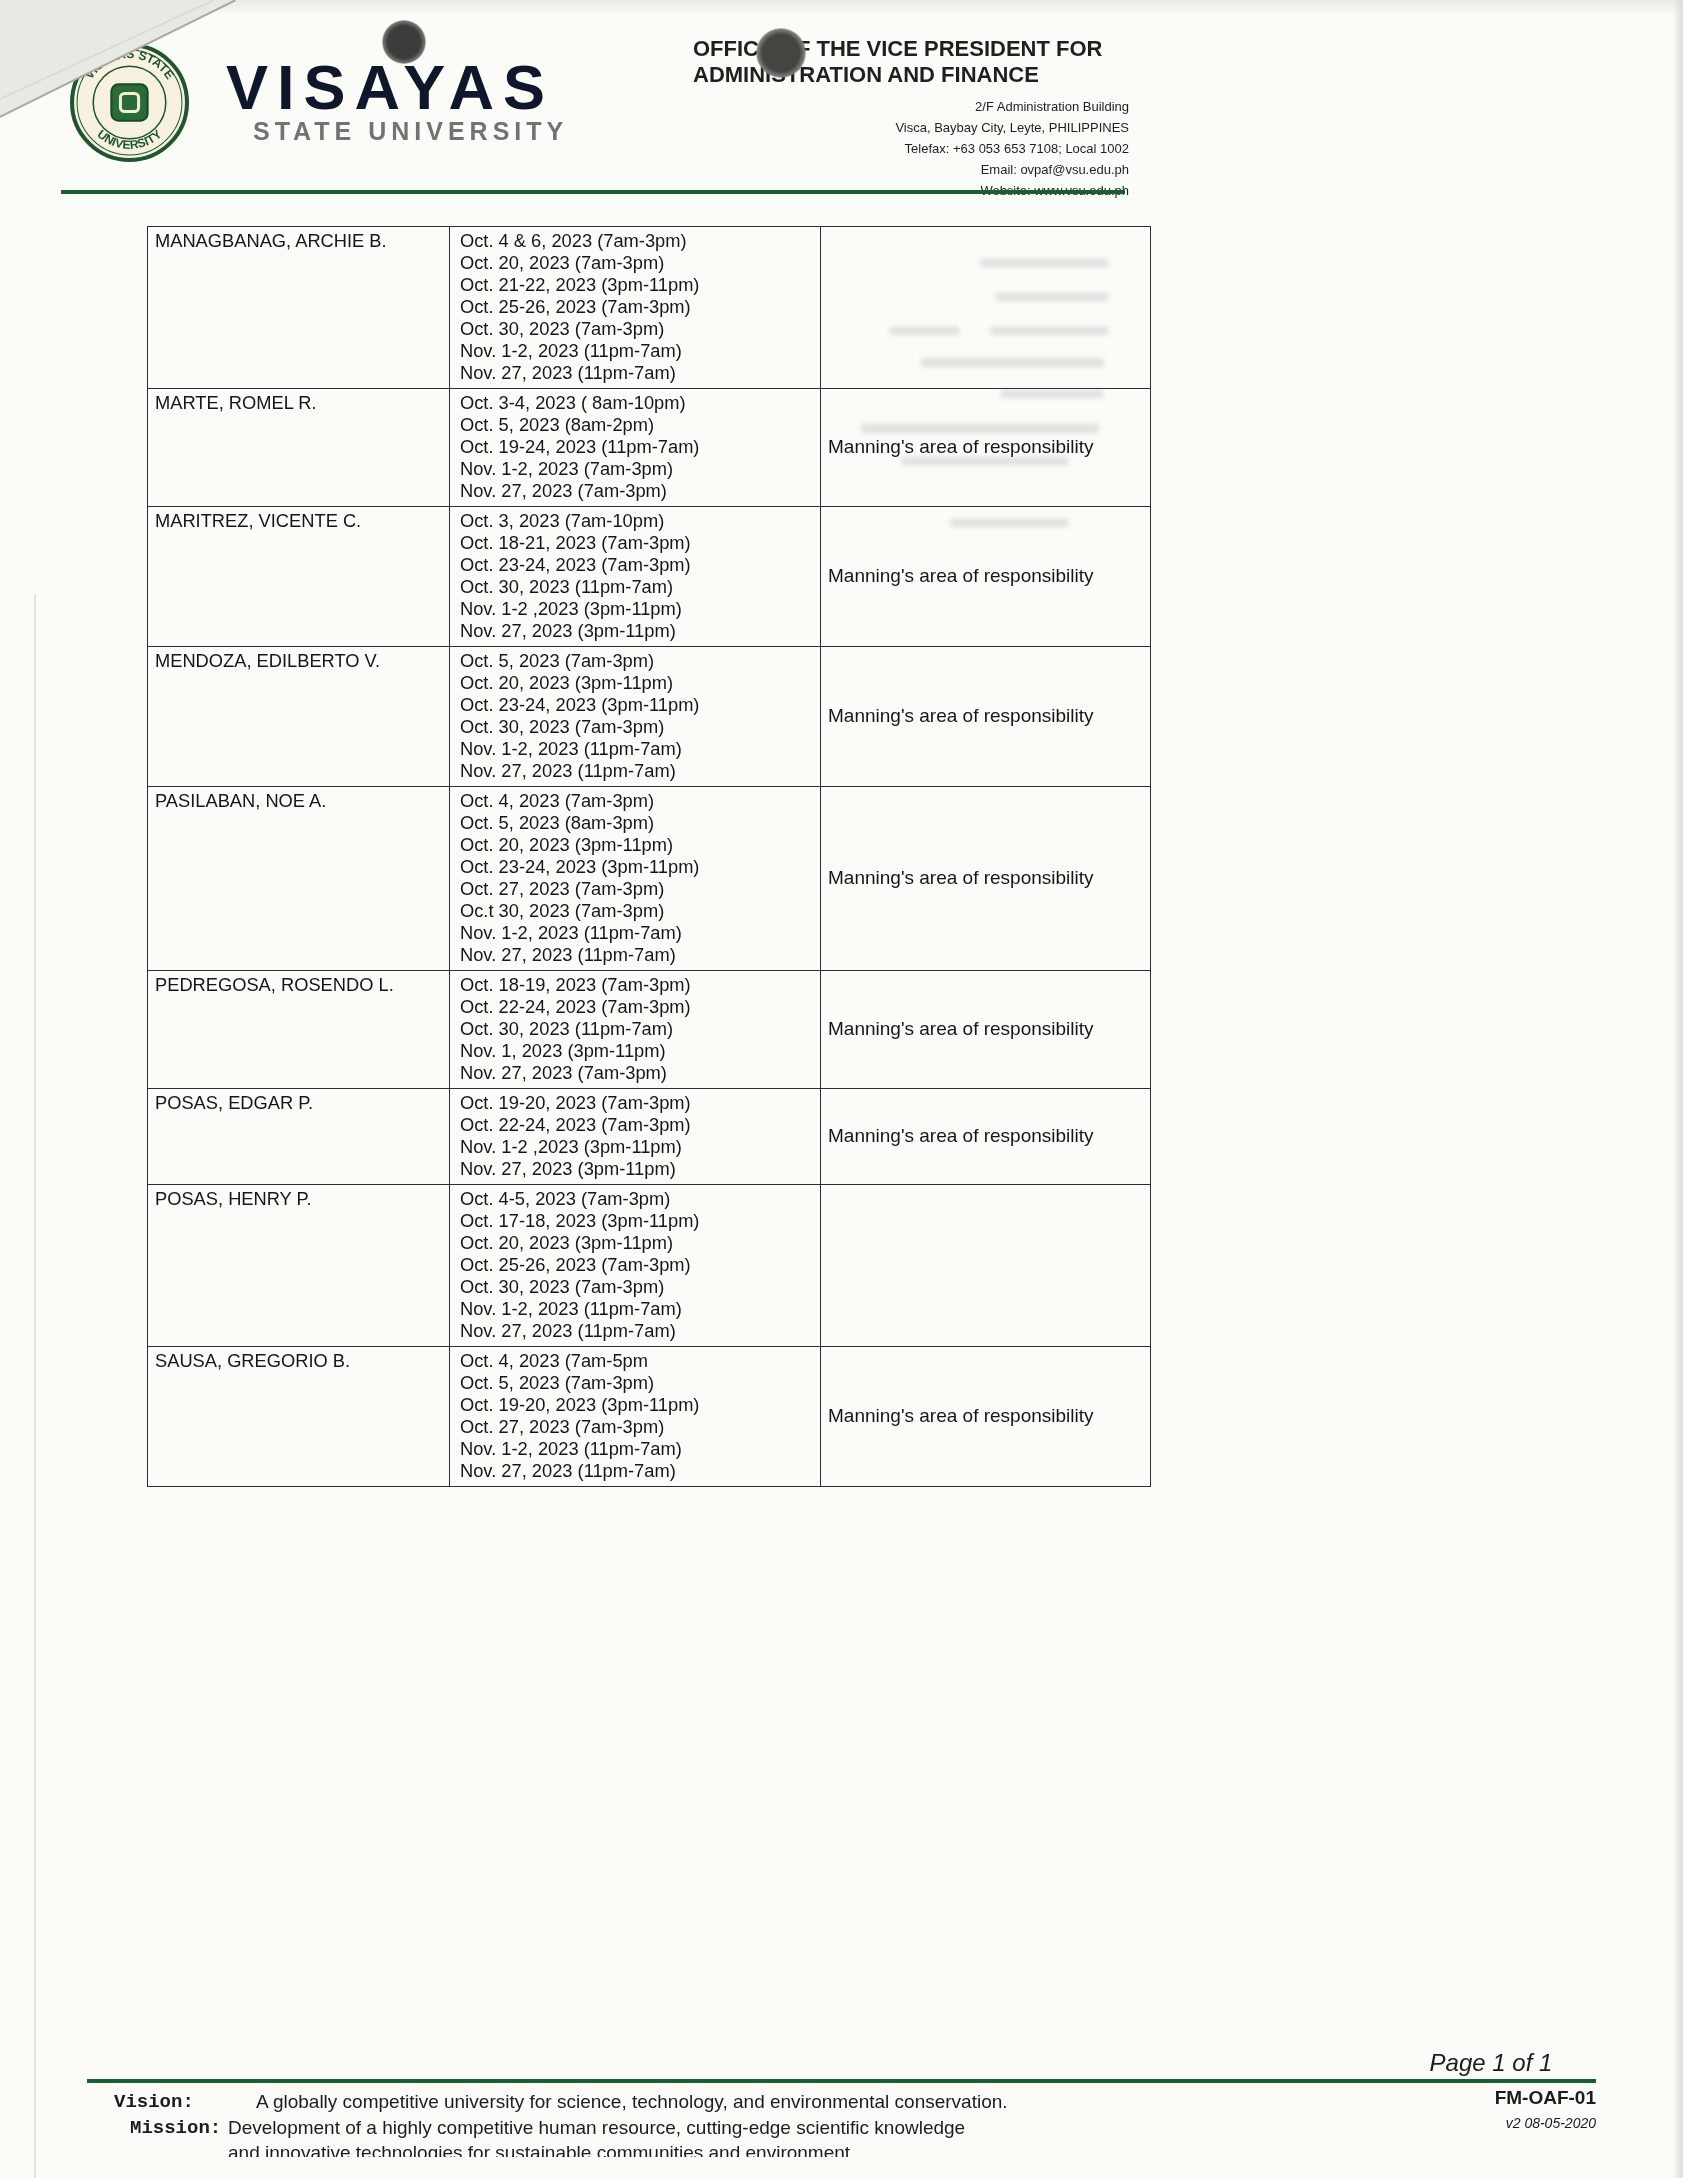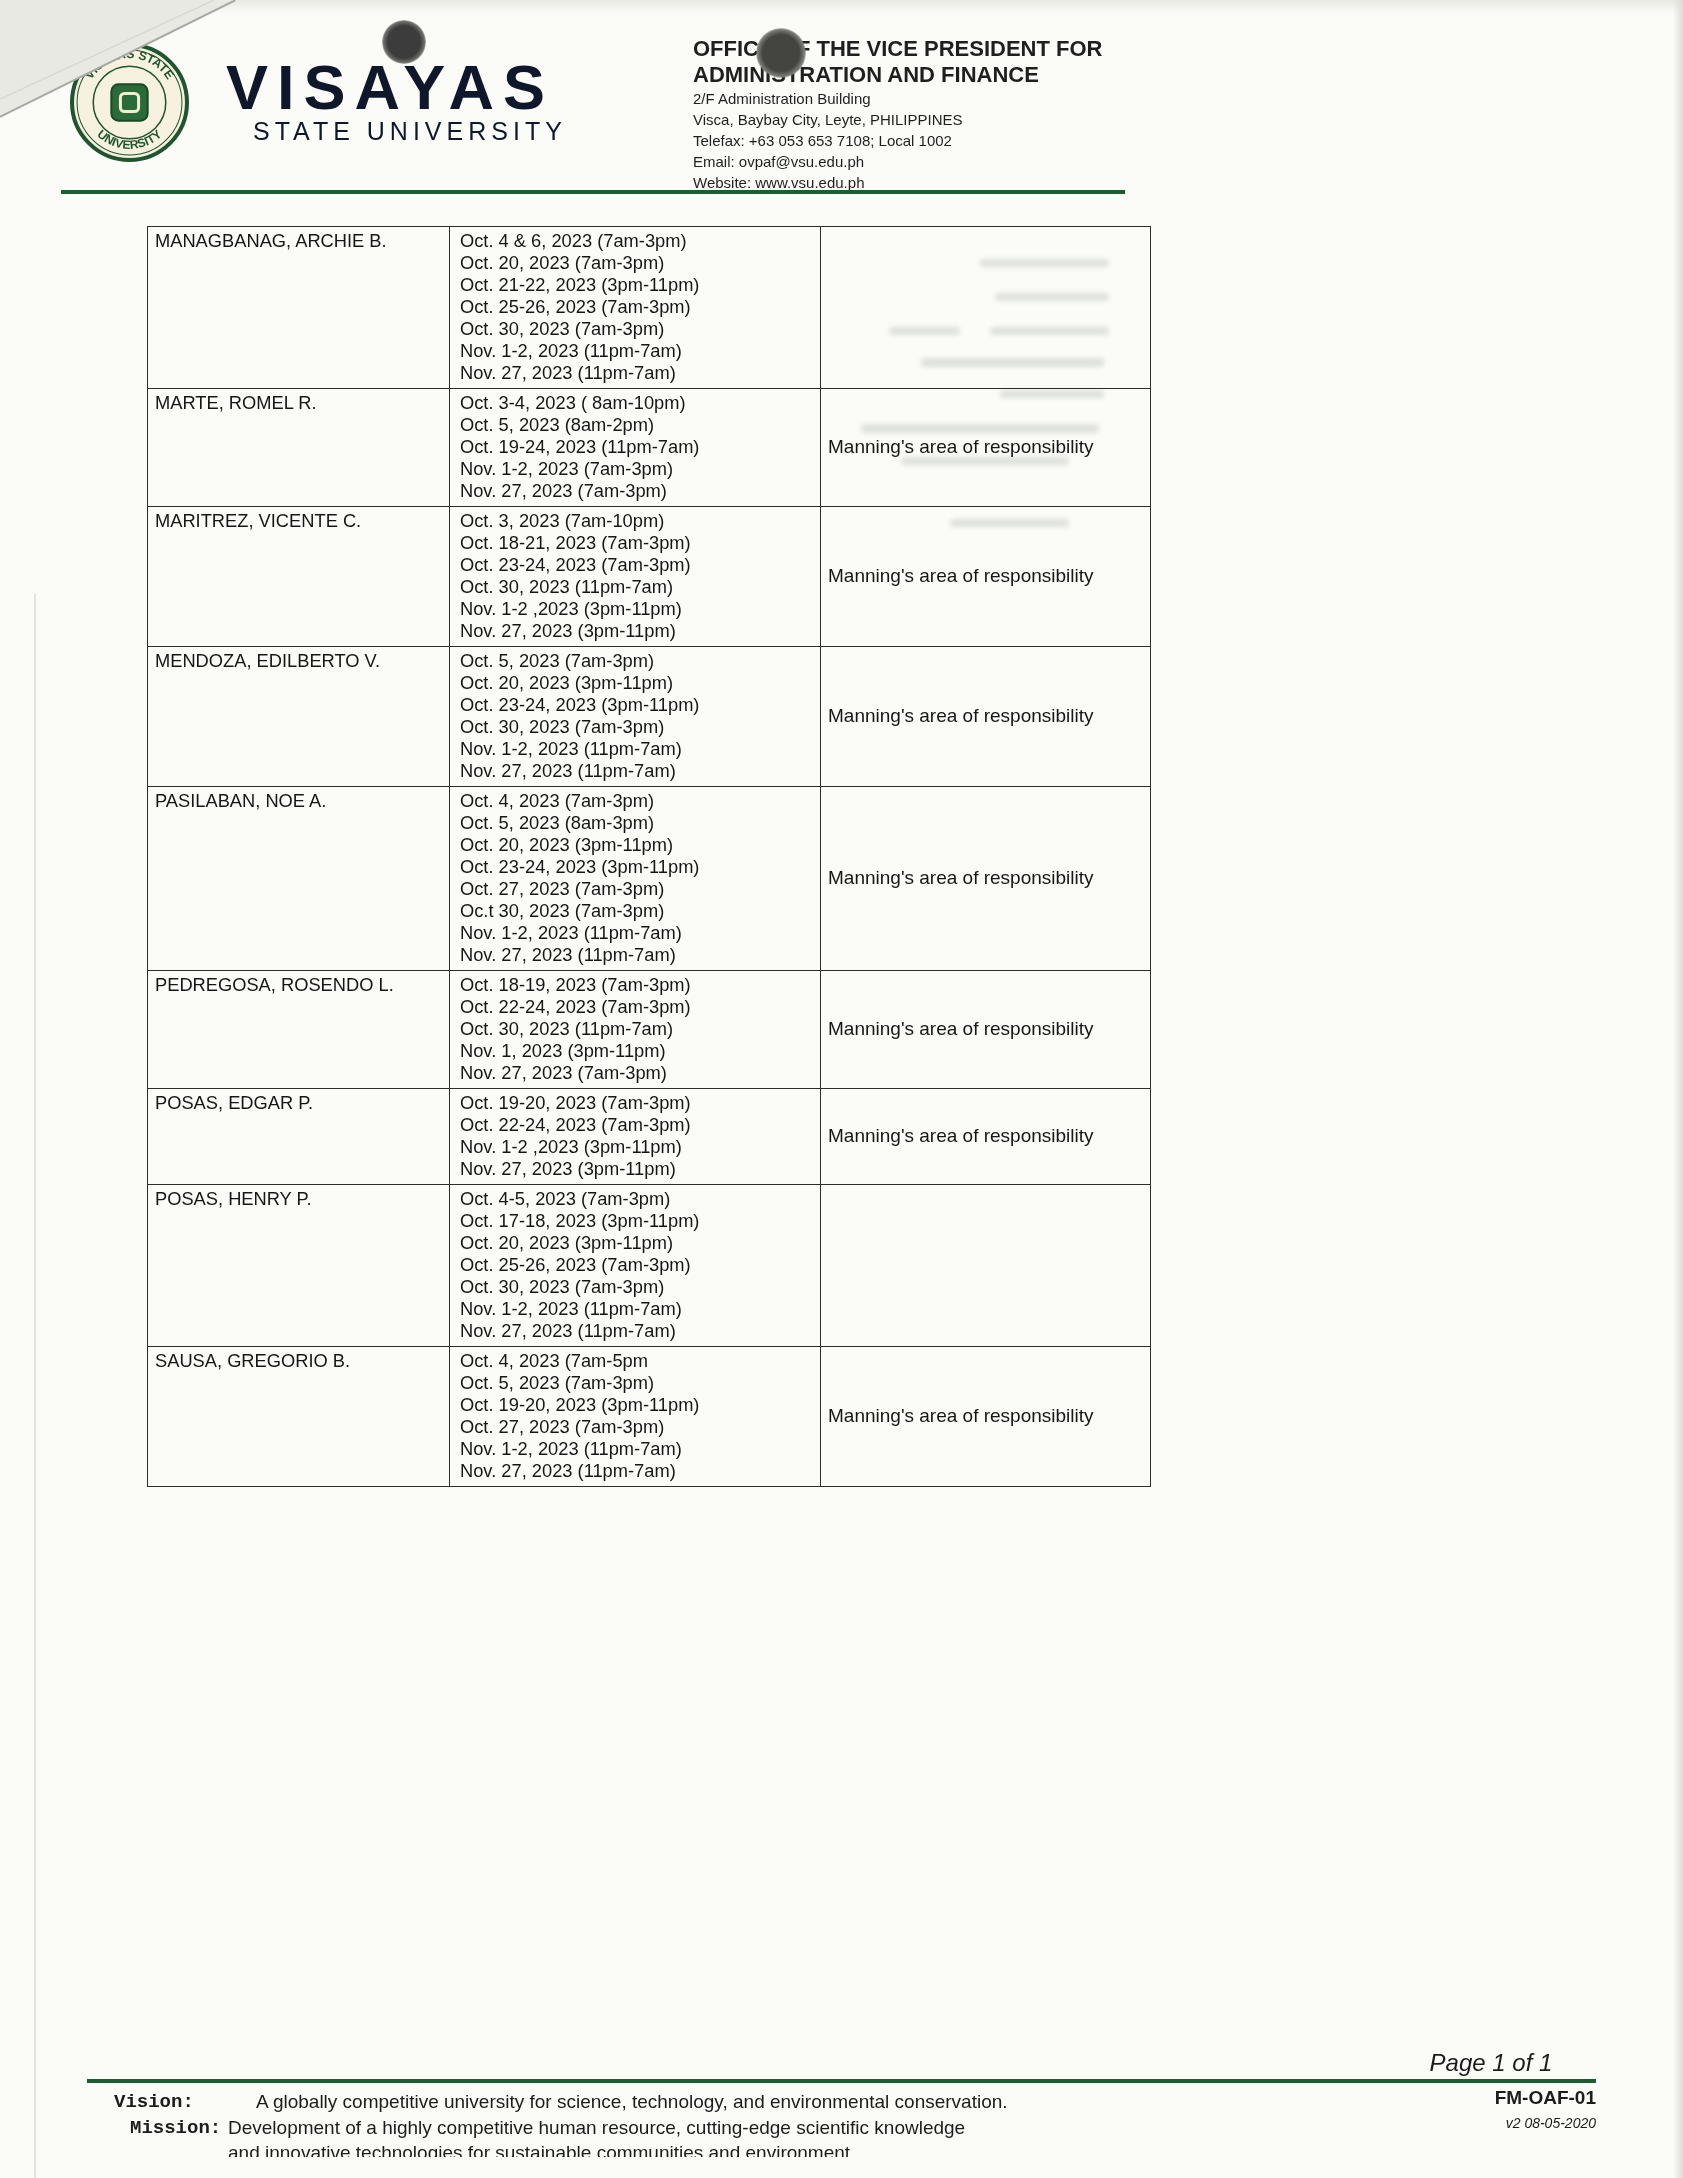--- a/index.html
+++ b/index.html
@@ -32,7 +32,7 @@
     font-size:25px;letter-spacing:5px;color:#0f172a;font-weight:400;}
   .office-block{position:absolute;left:693px;top:36px;width:436px;}
   .office-title{font-size:22px;font-weight:bold;line-height:26px;color:#1f1f1f;}
-  .office-addr{font-size:15px;line-height:21px;color:#1f1f1f;margin-top:0;}
+  .office-addr{font-size:13px;line-height:21px;color:#1f1f1f;margin-top:8px;text-align:right;}
   .rule{position:absolute;background:#1b5e33;z-index:2;}
   .rule-header{left:61px;top:190px;width:1064px;height:4px;
     box-shadow:0 6px 0 -4px #1b5e33;}

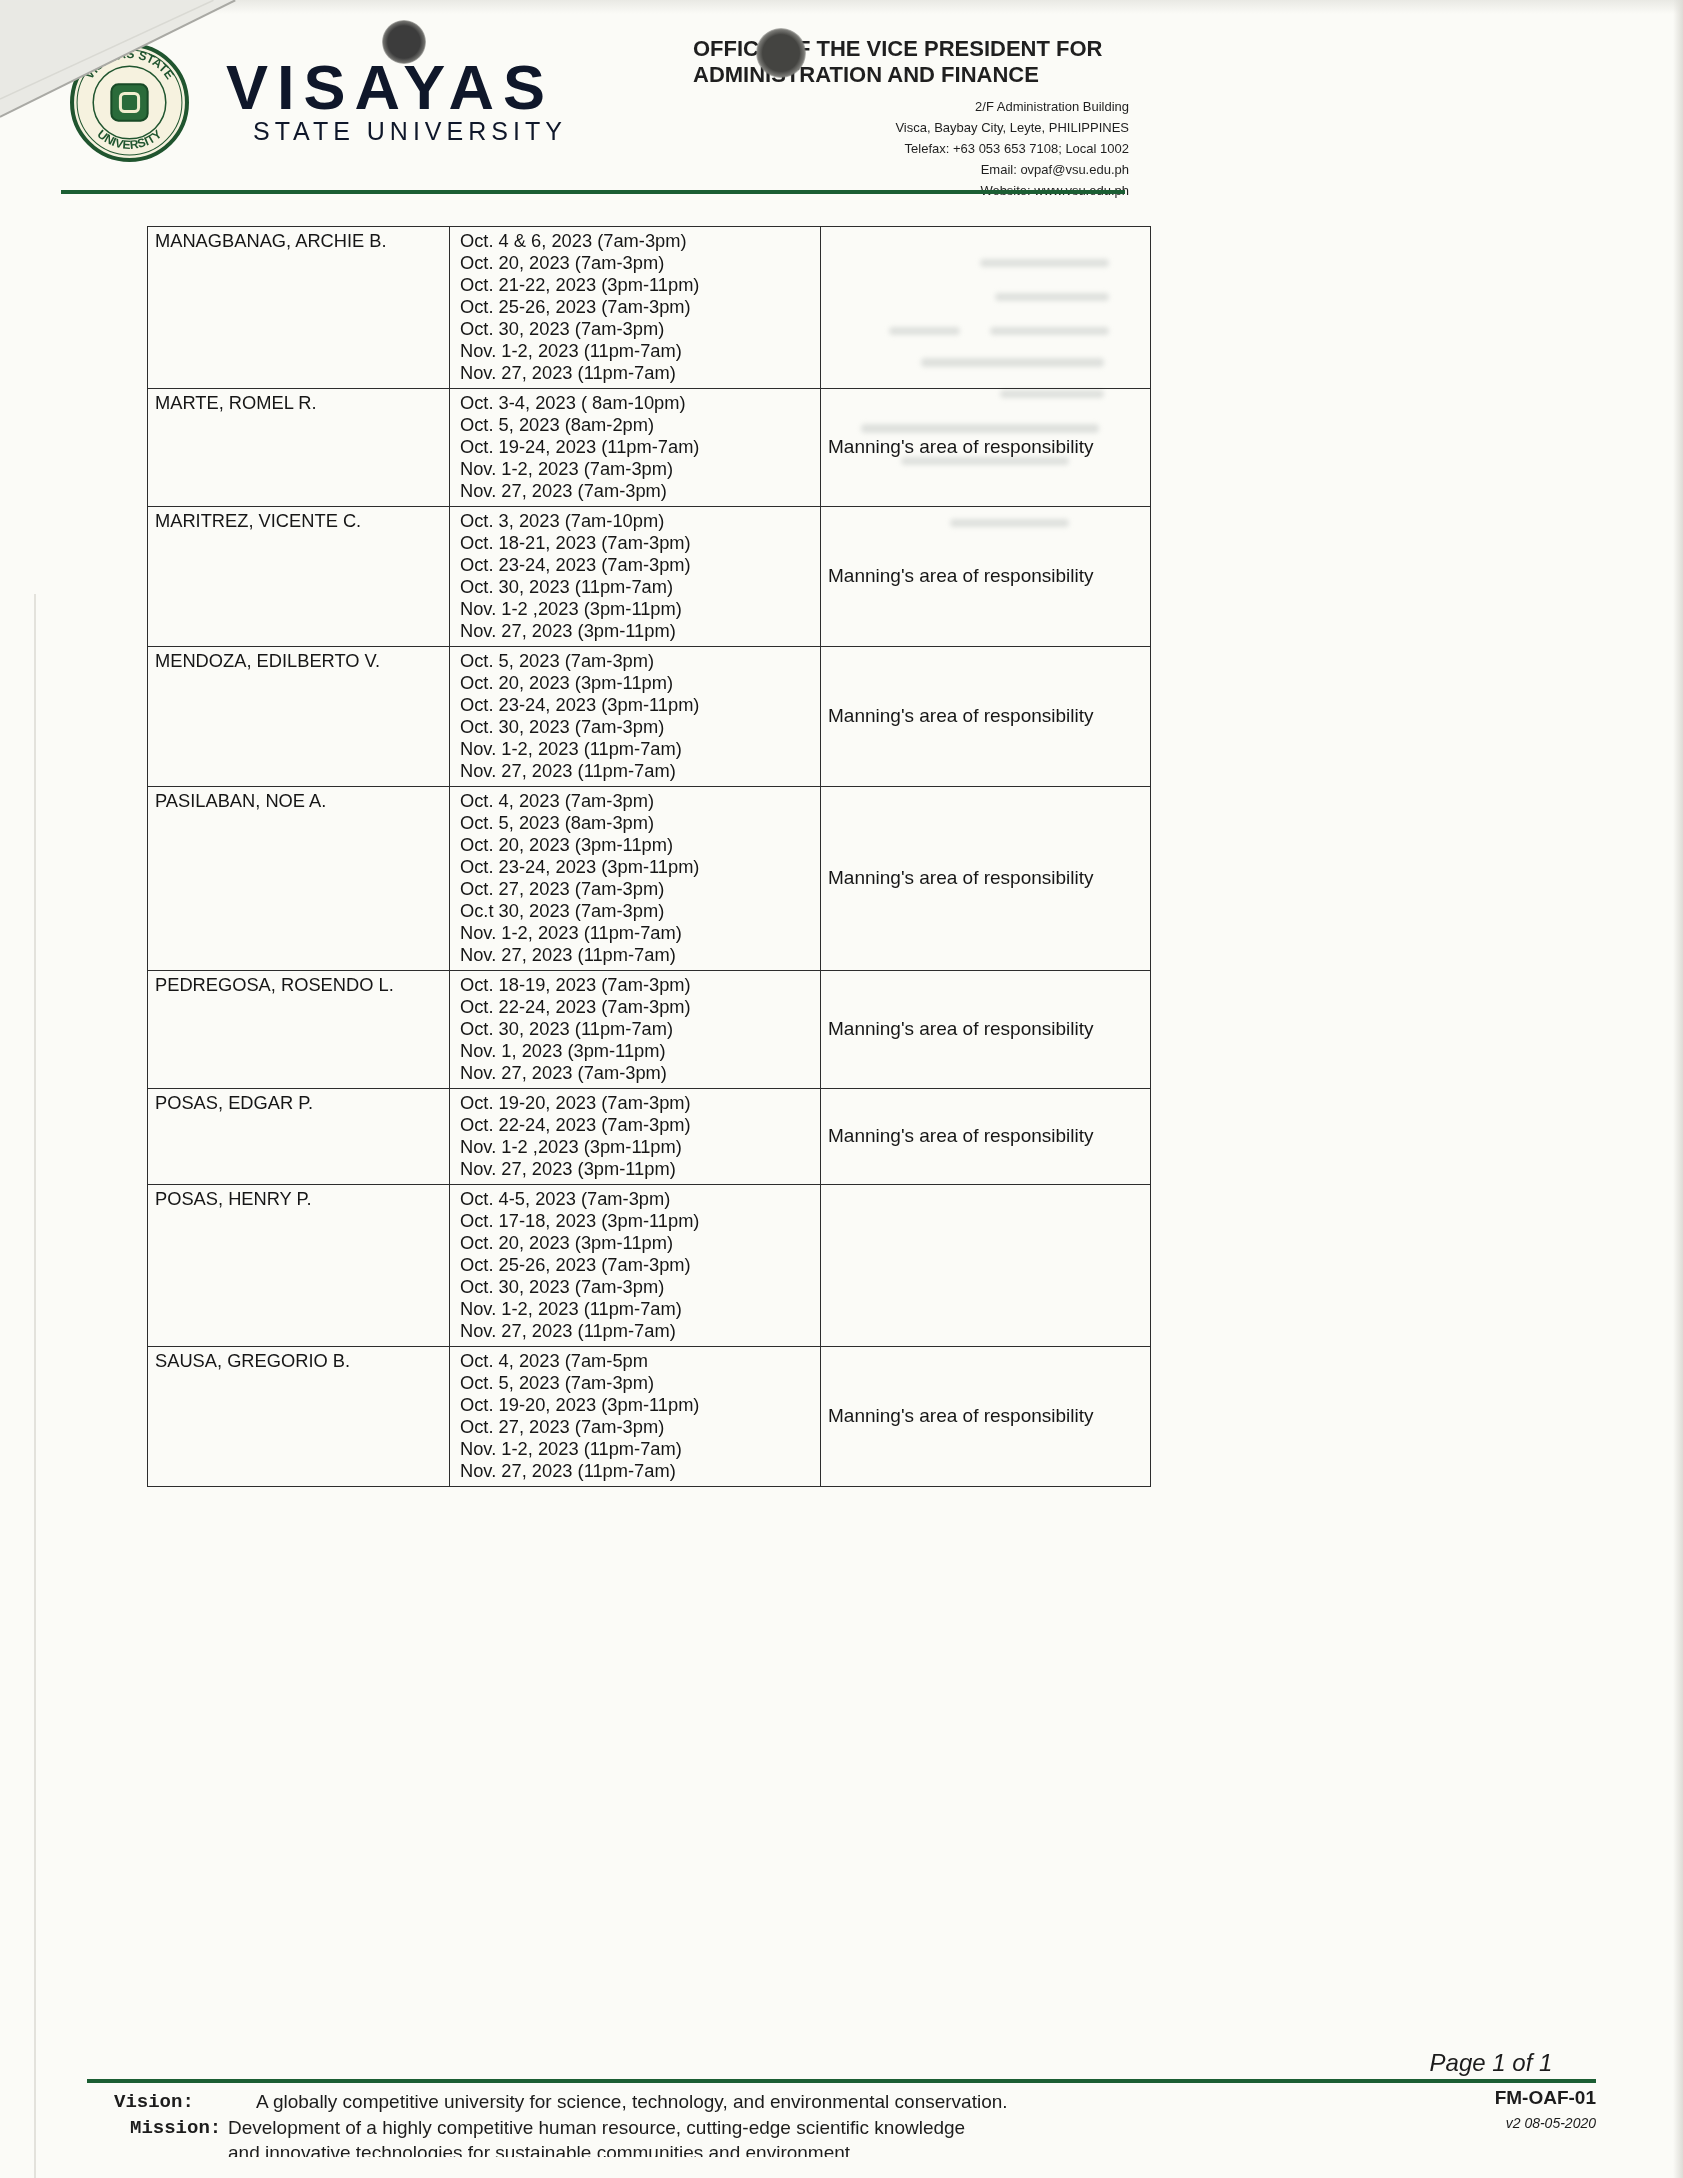--- a/index.html
+++ b/index.html
@@ -29,7 +29,7 @@
   .wordmark{position:absolute;left:226px;top:51px;
     font-size:63px;font-weight:bold;letter-spacing:9px;color:#0f172a;}
   .wordmark-sub{position:absolute;left:253px;top:117px;
-    font-size:25px;letter-spacing:5px;color:#0f172a;font-weight:400;}
+    font-size:25px;letter-spacing:5px;color:#737373;font-weight:700;}
   .office-block{position:absolute;left:693px;top:36px;width:436px;}
   .office-title{font-size:22px;font-weight:bold;line-height:26px;color:#1f1f1f;}
   .office-addr{font-size:13px;line-height:21px;color:#1f1f1f;margin-top:8px;text-align:right;}

